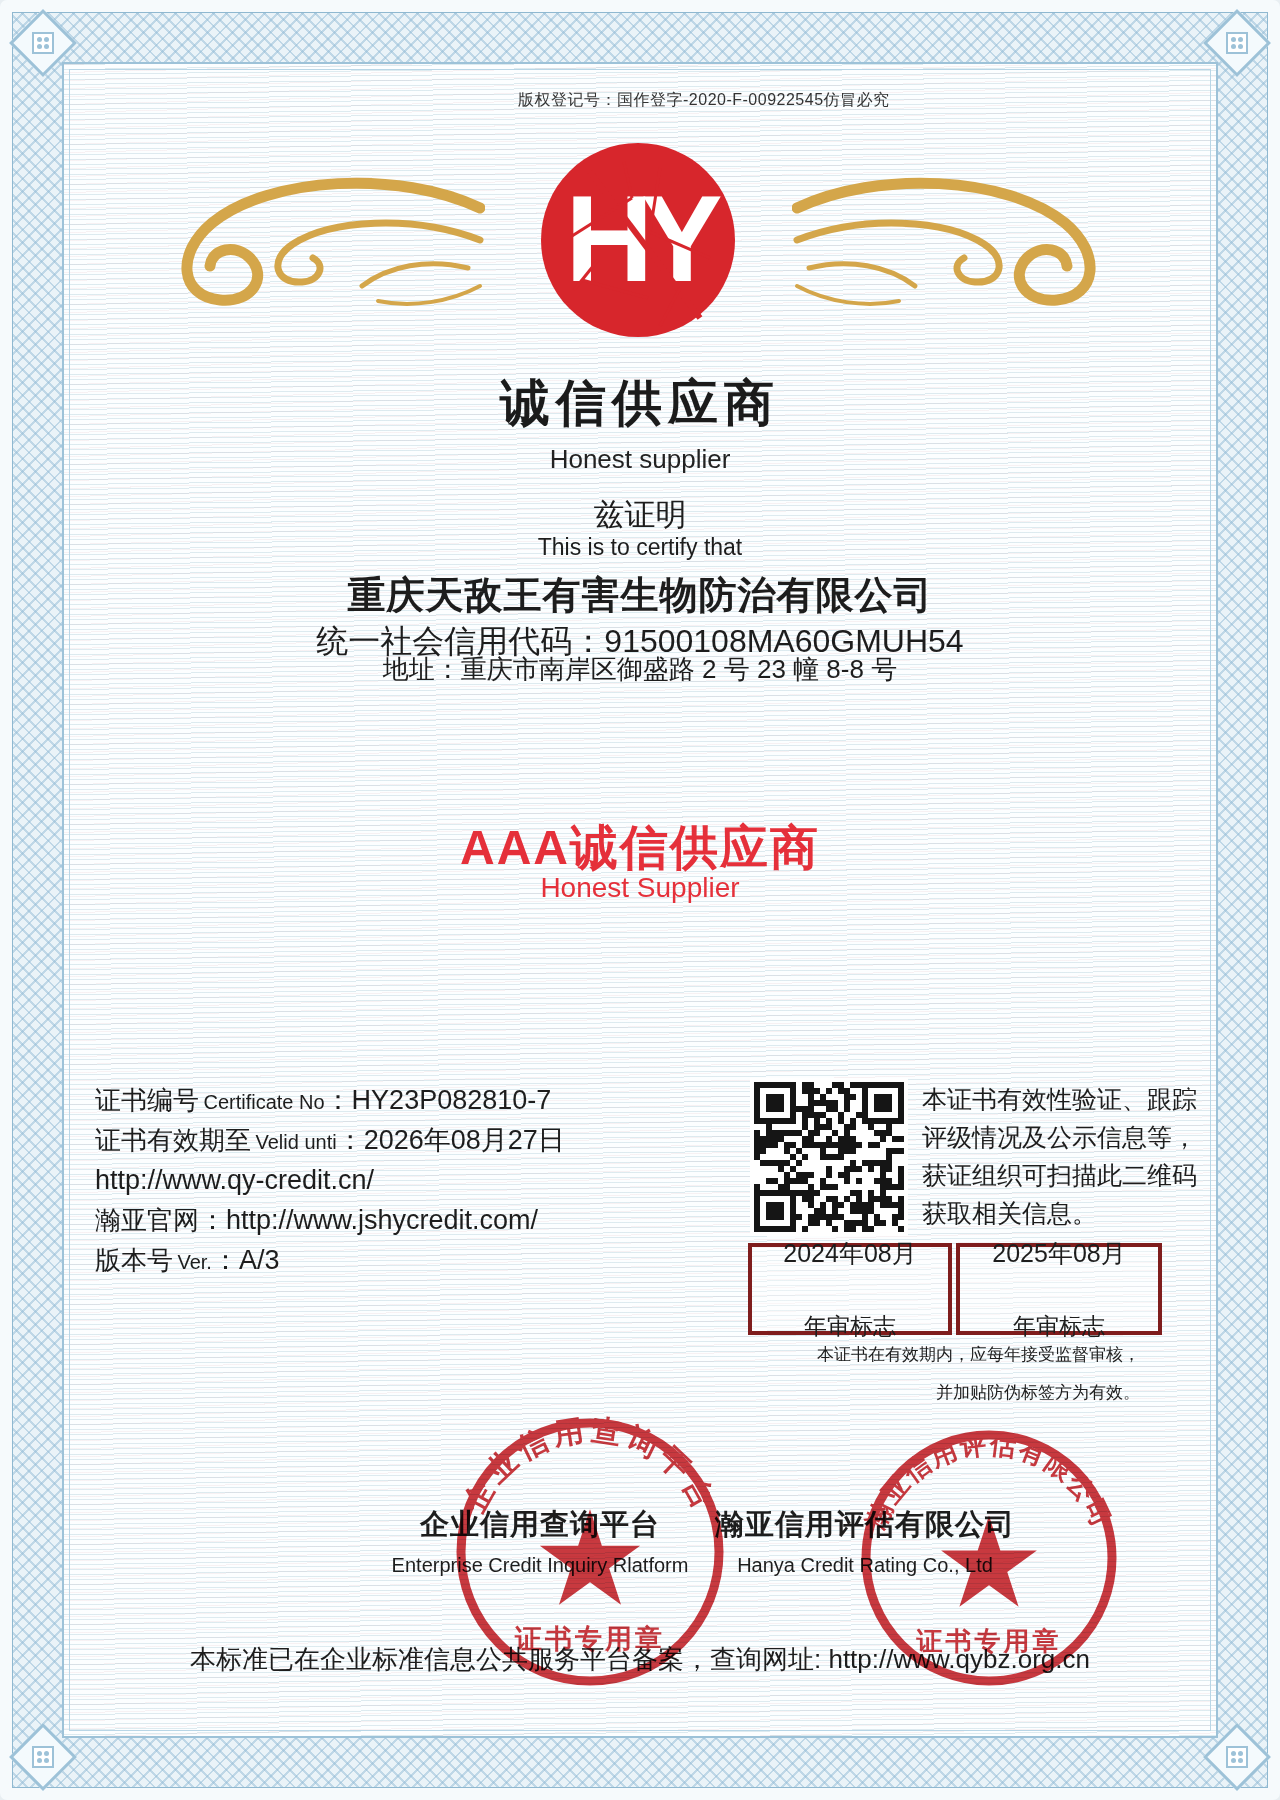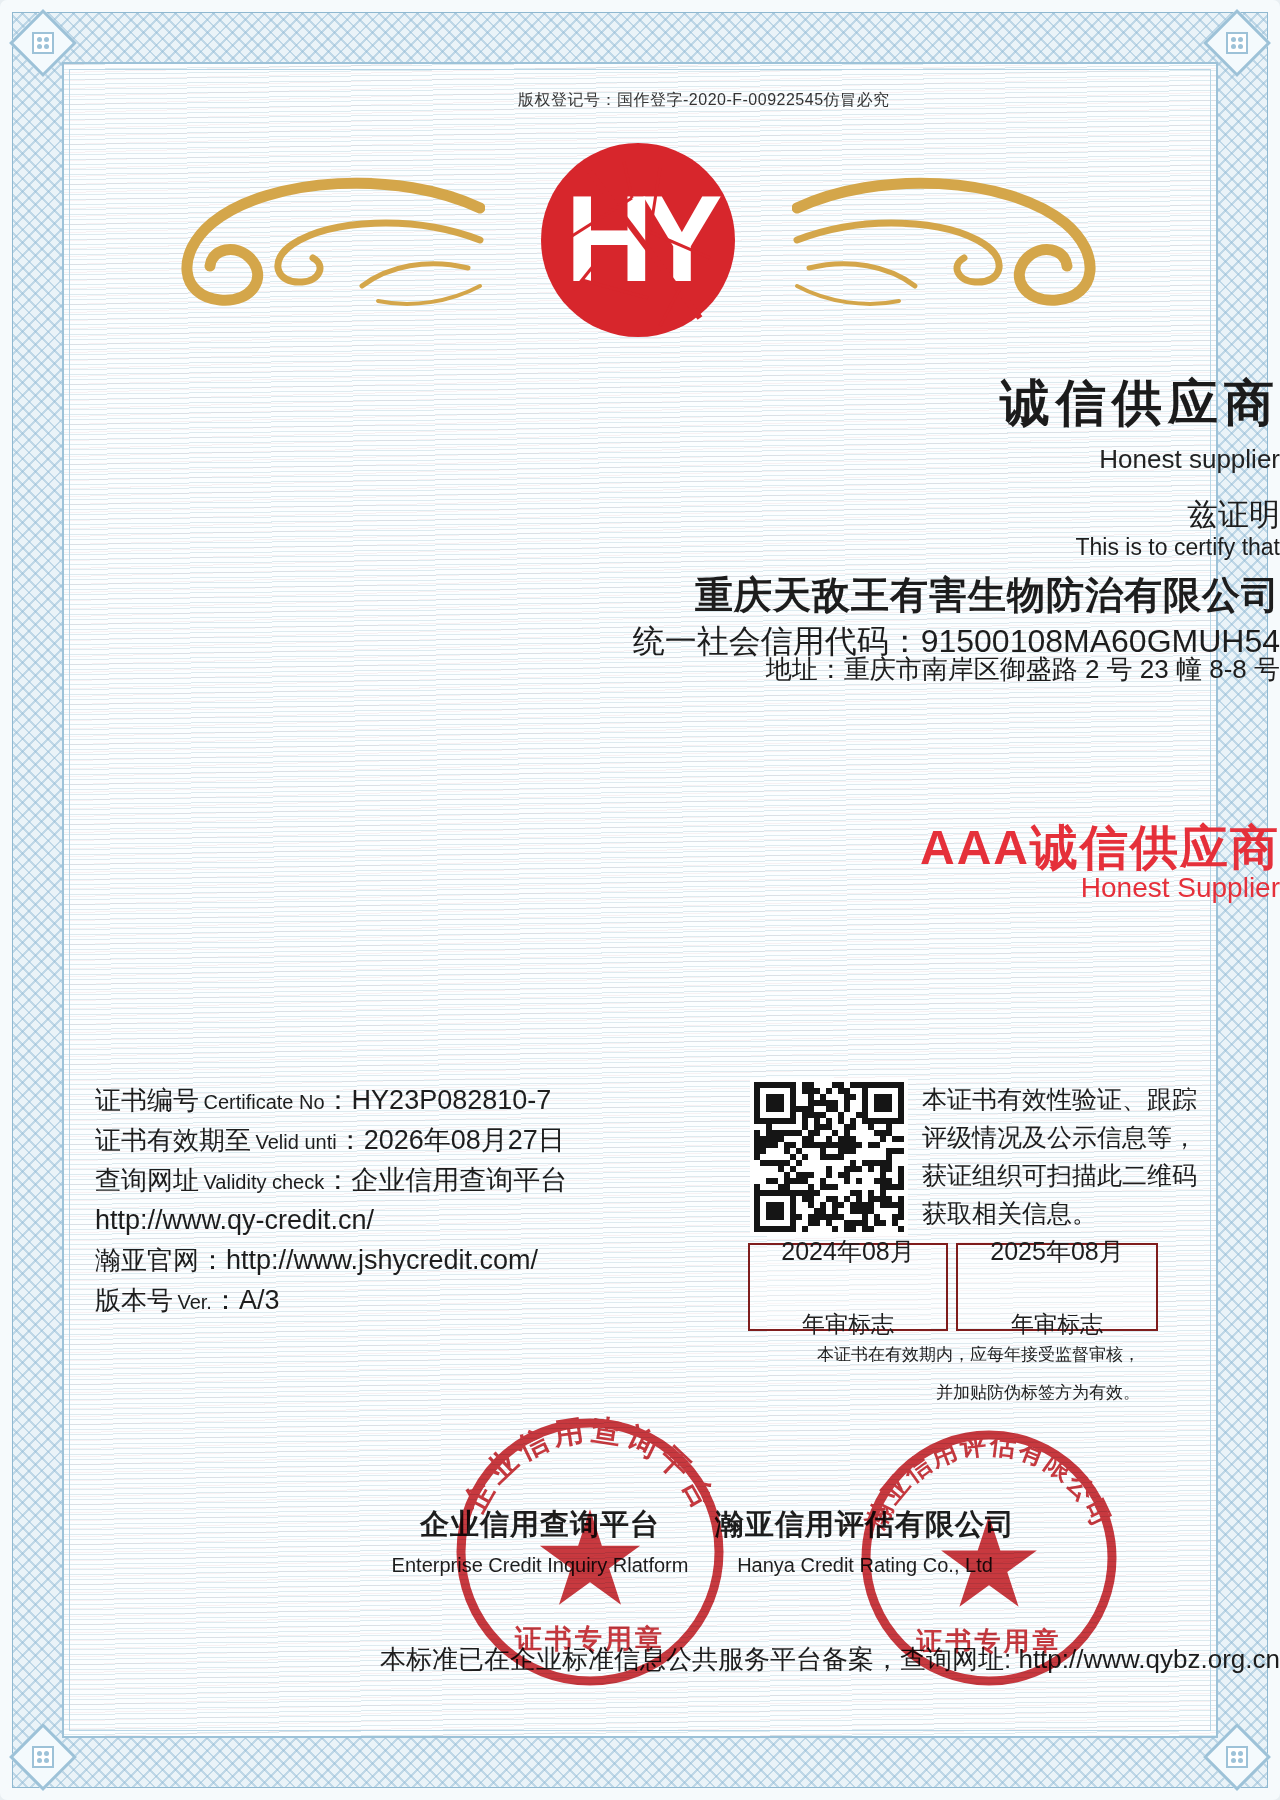--- a/index.html
+++ b/index.html
@@ -35,7 +35,7 @@
   .corner .inner i{display:block;border-radius:50%;background:#9dc2d8;}
   .c-tl{left:10px;top:10px;} .c-tr{right:10px;top:10px;} .c-bl{left:10px;bottom:10px;} .c-br{right:10px;bottom:10px;}
   
-  .center{left:0;right:0;text-align:right;}
+  .center{left:0;right:0;text-align:center;}
   .copyright{top:90px;left:518px;font-size:16px;color:#333;letter-spacing:.5px;z-index:3;}
   .title-cn{top:370px;font-size:50px;letter-spacing:6px;font-weight:bold;color:#1b1b1b;z-index:3;}
   .title-en{top:444px;font-size:26px;color:#222;z-index:3;}

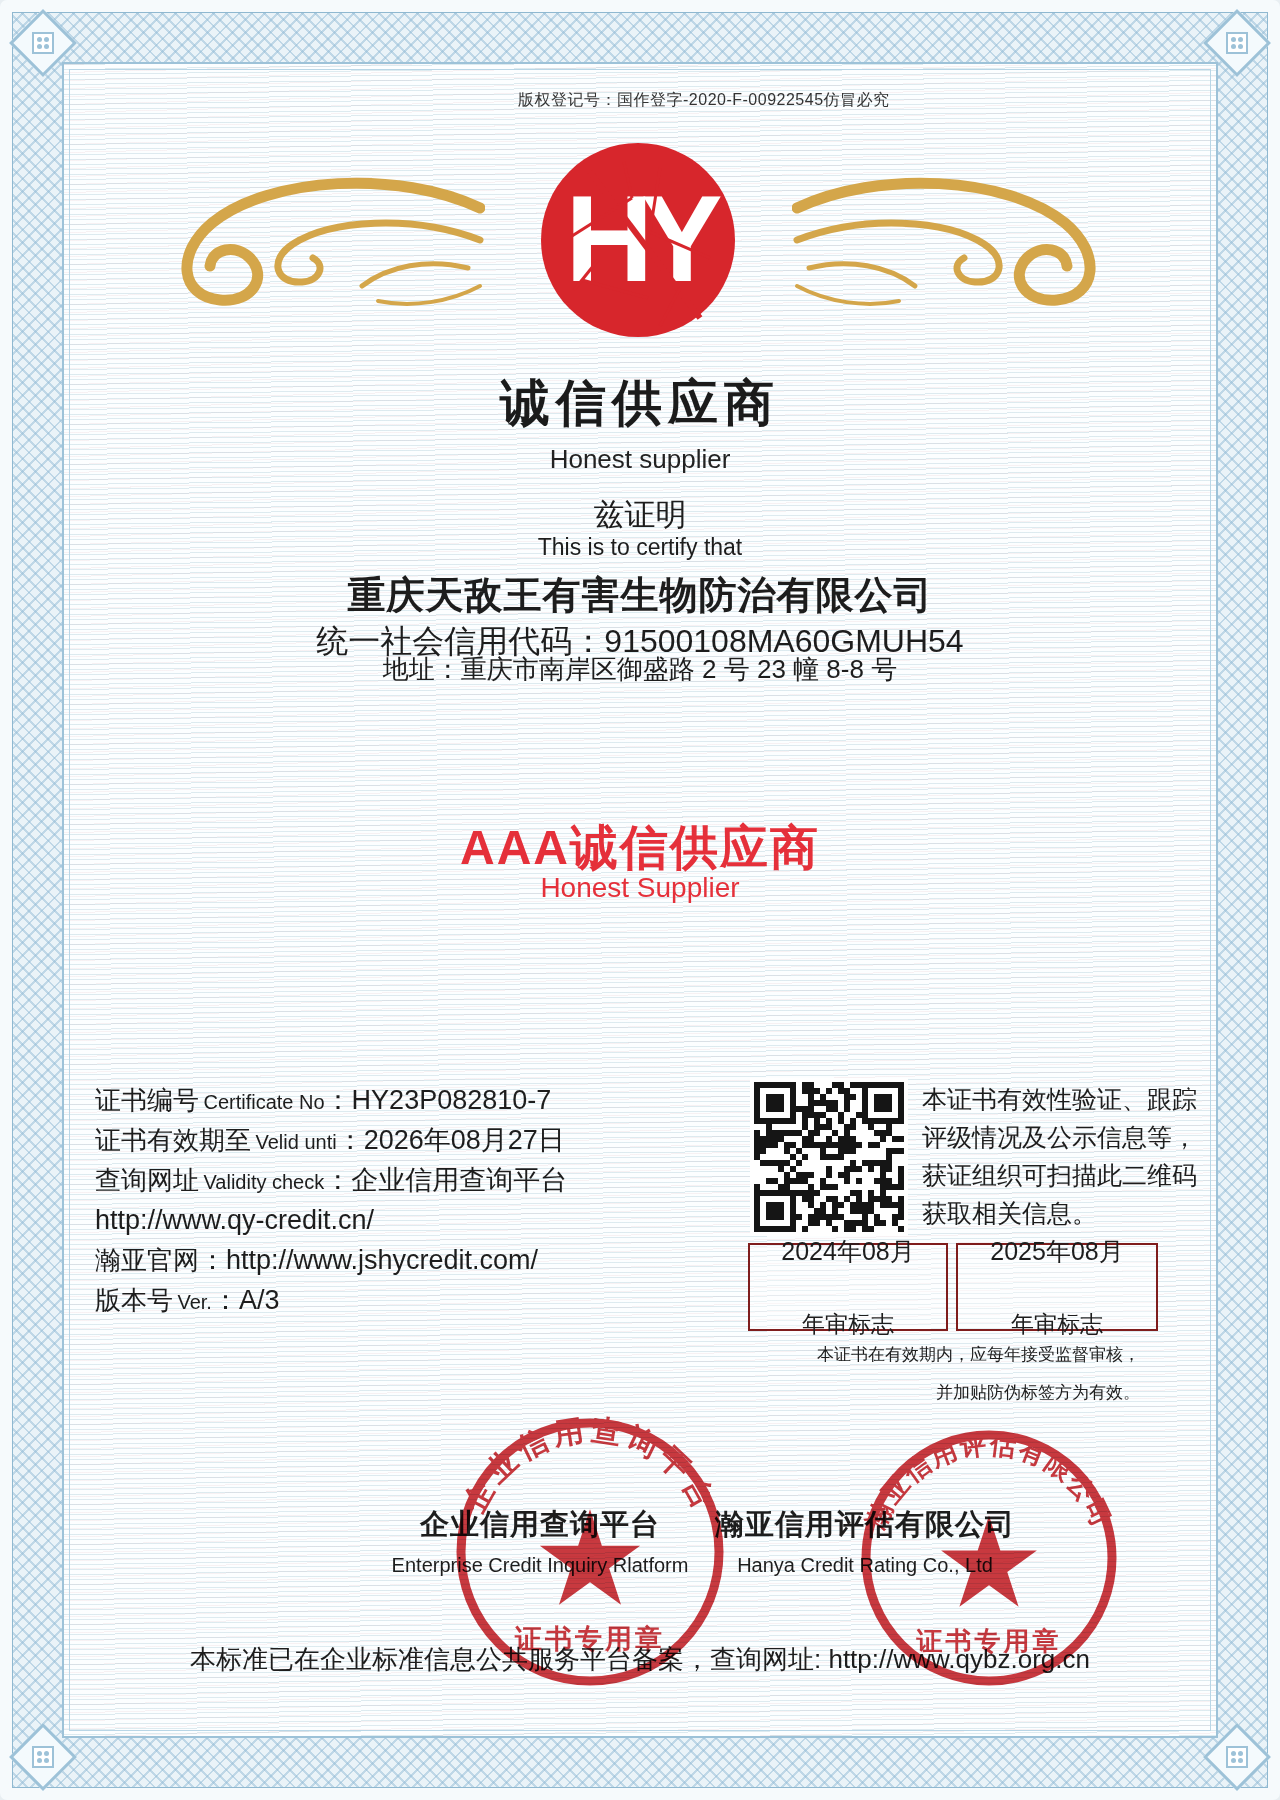--- a/index.html
+++ b/index.html
@@ -165,10 +165,6 @@
     <div class="row">
       <span class="cn">证书有效期至</span>
       <span class="en">Velid unti</span><span class="val">：</span><span class="val">2026年08月27日</span>
-    </div>
-    <div class="row">
-      <span class="cn">查询网址</span>
-      <span class="en">Validity check</span><span class="val">：</span><span class="val">企业信用查询平台</span>
     </div>
     <div class="row">
       <span class="val">http://www.qy-credit.cn/</span>

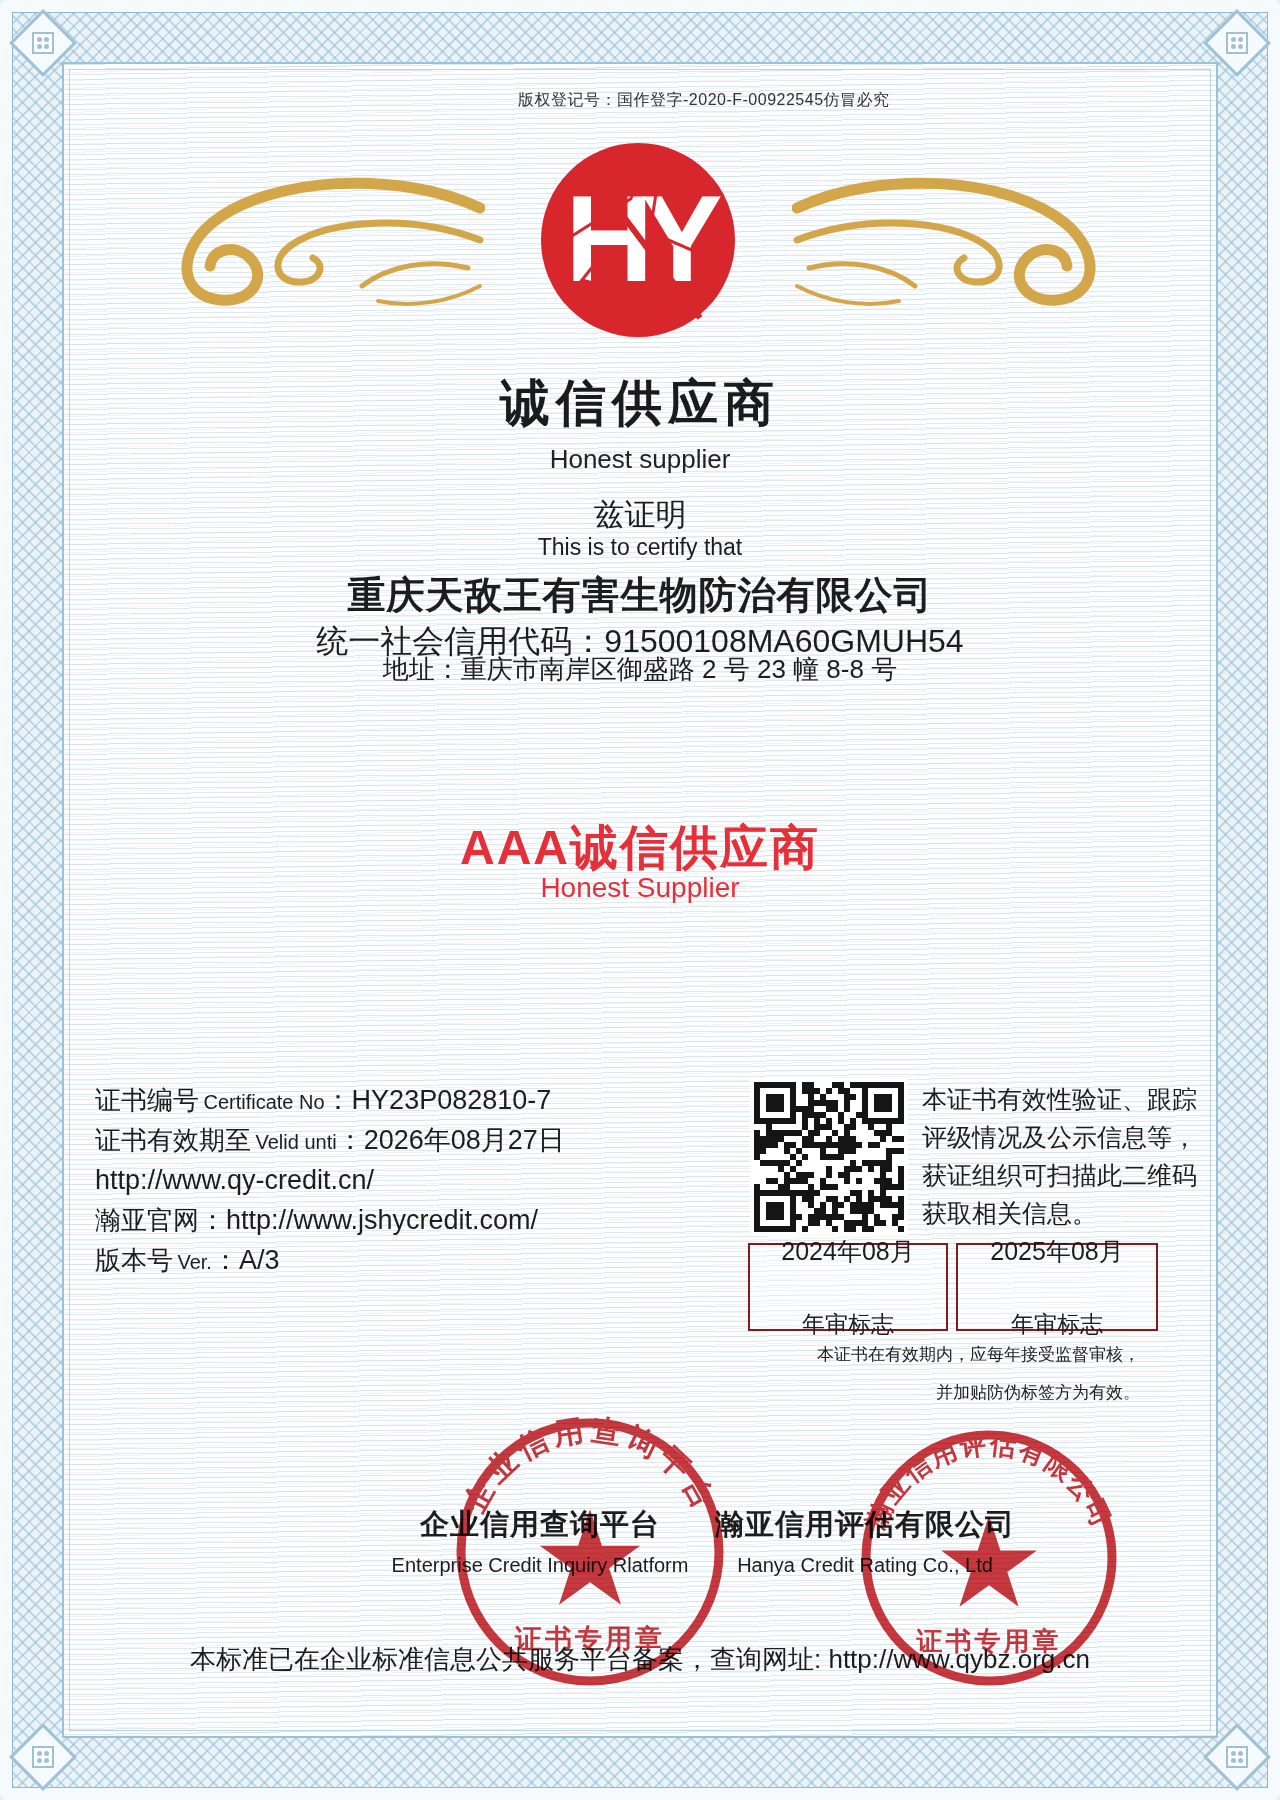--- a/index.html
+++ b/index.html
@@ -54,7 +54,7 @@
   .qr{left:750px;top:1078px;width:158px;height:158px;z-index:3;background:#fff;}
   .note{left:922px;top:1080px;width:280px;z-index:3;}
   .note div{font-size:25px;line-height:38px;}
-  .badge{top:1243px;height:84px;border:2px solid #7f1d1d;z-index:3;
+  .badge{top:1243px;height:84px;border:4px solid #7f1d1d;z-index:3;
          display:flex;flex-direction:column;align-items:center;justify-content:center;background:rgba(255,255,255,.35);}
   .badge .m{font-size:25px;line-height:34px;}
   .badge .l{font-size:23px;line-height:32px;margin-top:40px;}

